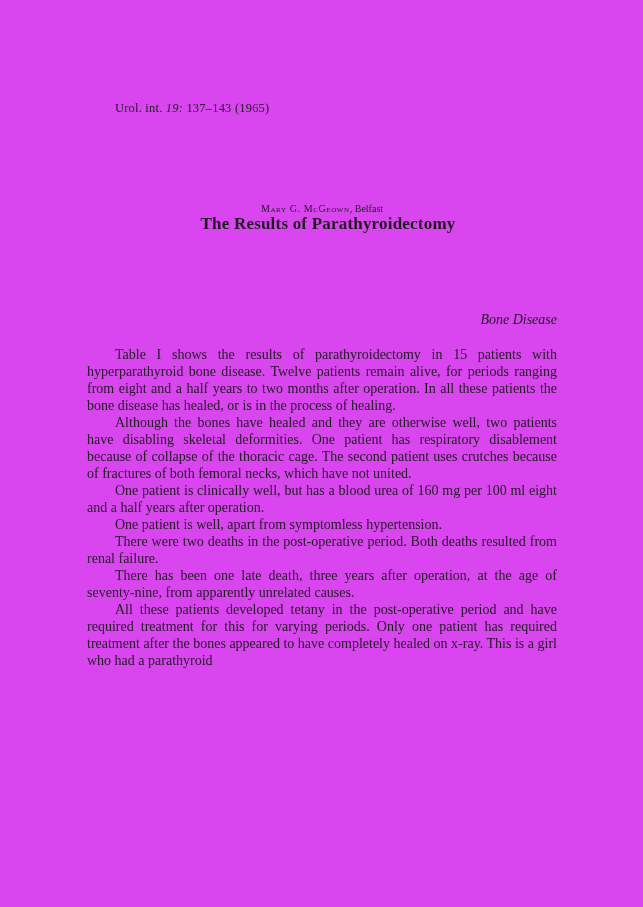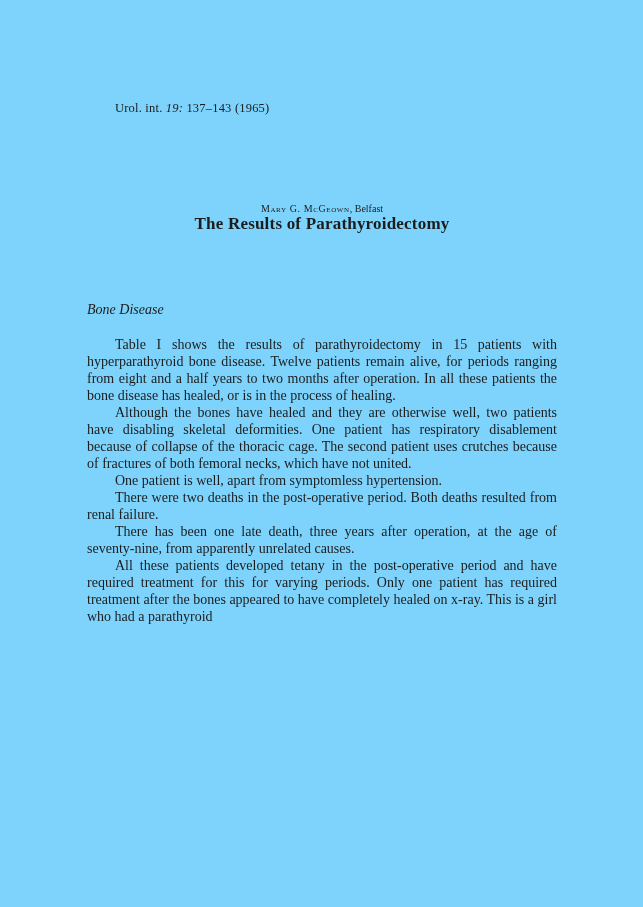--- a/index.html
+++ b/index.html
@@ -11,7 +11,7 @@
     position: relative;
     width: 643px;
     height: 907px;
-    background: #7dd3fc;
+    background: #d946ef;
     font-family: "Liberation Serif", "DejaVu Serif", serif;
     color: #1c1c1c;
     overflow: hidden;

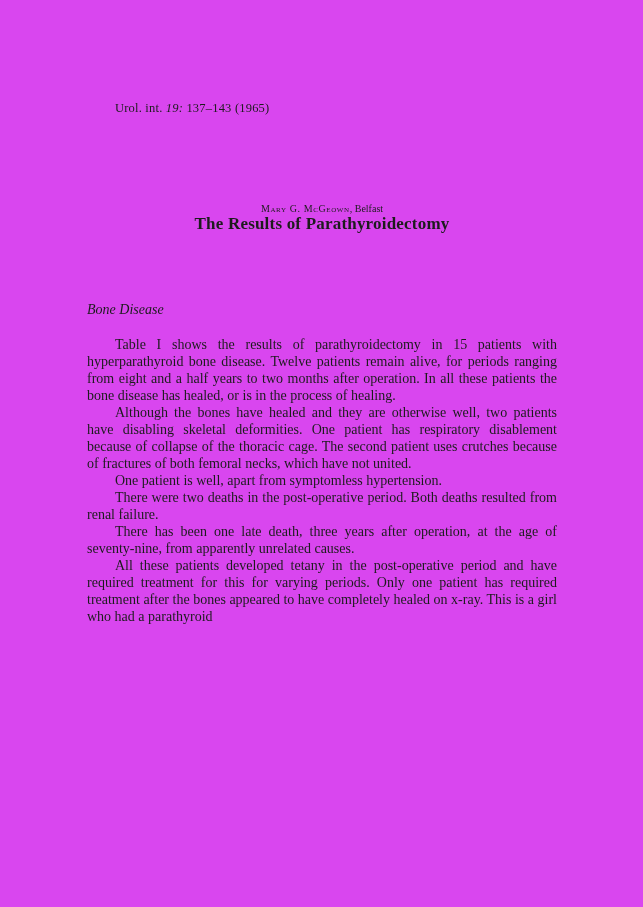--- a/index.html
+++ b/index.html
@@ -29,7 +29,7 @@
   }
   .article-title {
     position: absolute;
-    left: 87px;
+    left: 93px;
     top: 170px;
     width: 470px;
     text-align: center;

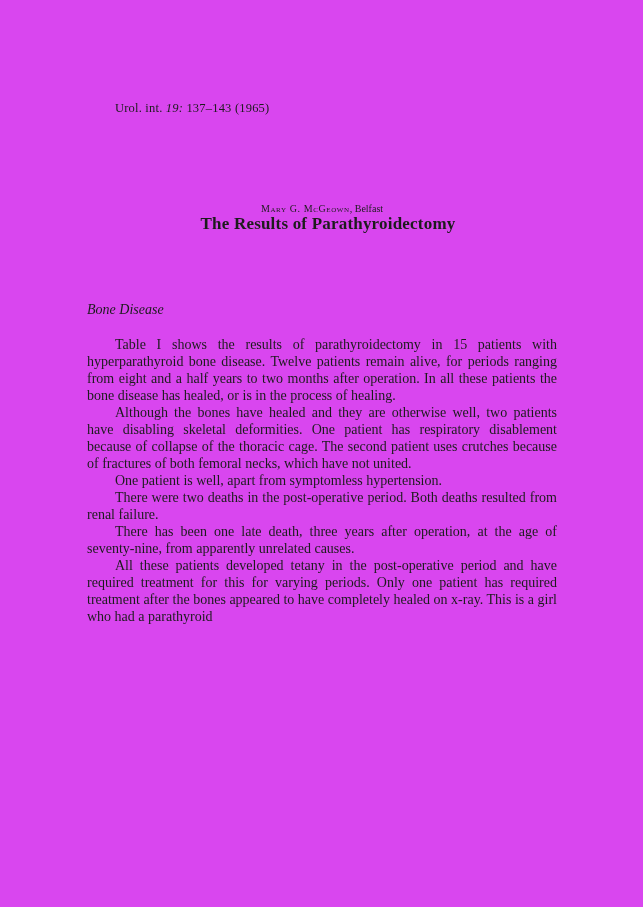--- a/index.html
+++ b/index.html
@@ -64,8 +64,8 @@
     text-indent: 28px;
   }
   .section-heading {
-    margin: 25px 0 18px 0;
-    text-align: left;
+    margin: 35px 0 18px 0;
+    text-align: right;
     font-style: italic;
     font-size: 14px;
     line-height: 17px;

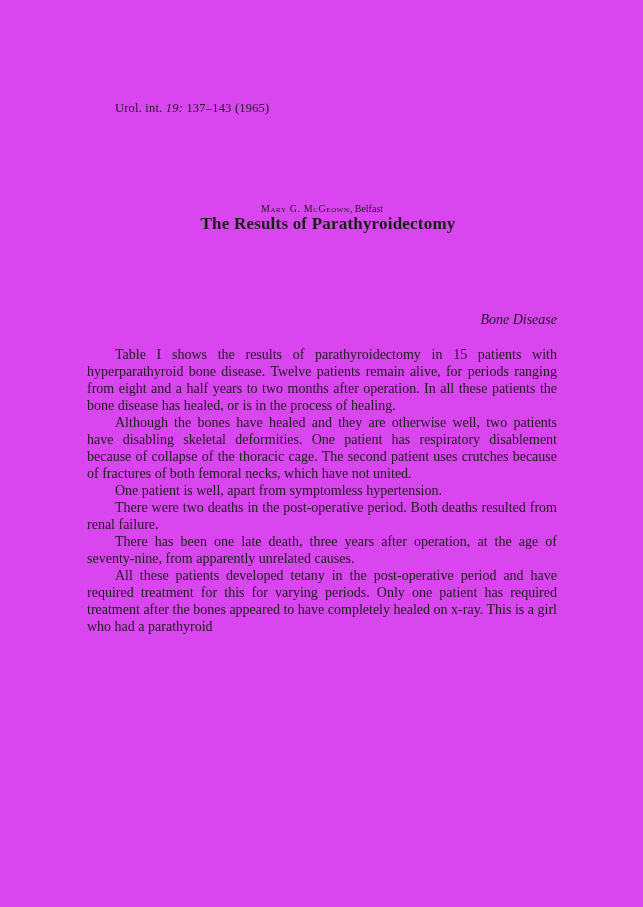--- a/index.html
+++ b/index.html
@@ -92,6 +92,7 @@
 
     <p>Table I shows the results of parathyroidectomy in 15 patients with hyperparathyroid bone disease. Twelve patients remain alive, for periods ranging from eight and a half years to two months after operation. In all these patients the bone disease has healed, or is in the process of healing.</p>
     <p>Although the bones have healed and they are otherwise well, two patients have disabling skeletal deformities. One patient has respiratory disablement because of collapse of the thoracic cage. The second patient uses crutches because of fractures of both femoral necks, which have not united.</p>
+    <p>One patient is clinically well, but has a blood urea of 160 mg per 100 ml eight and a half years after operation.</p>
     <p>One patient is well, apart from symptomless hypertension.</p>
     <p>There were two deaths in the post-operative period. Both deaths resulted from renal failure.</p>
     <p>There has been one late death, three years after operation, at the age of seventy-nine, from apparently unrelated causes.</p>

